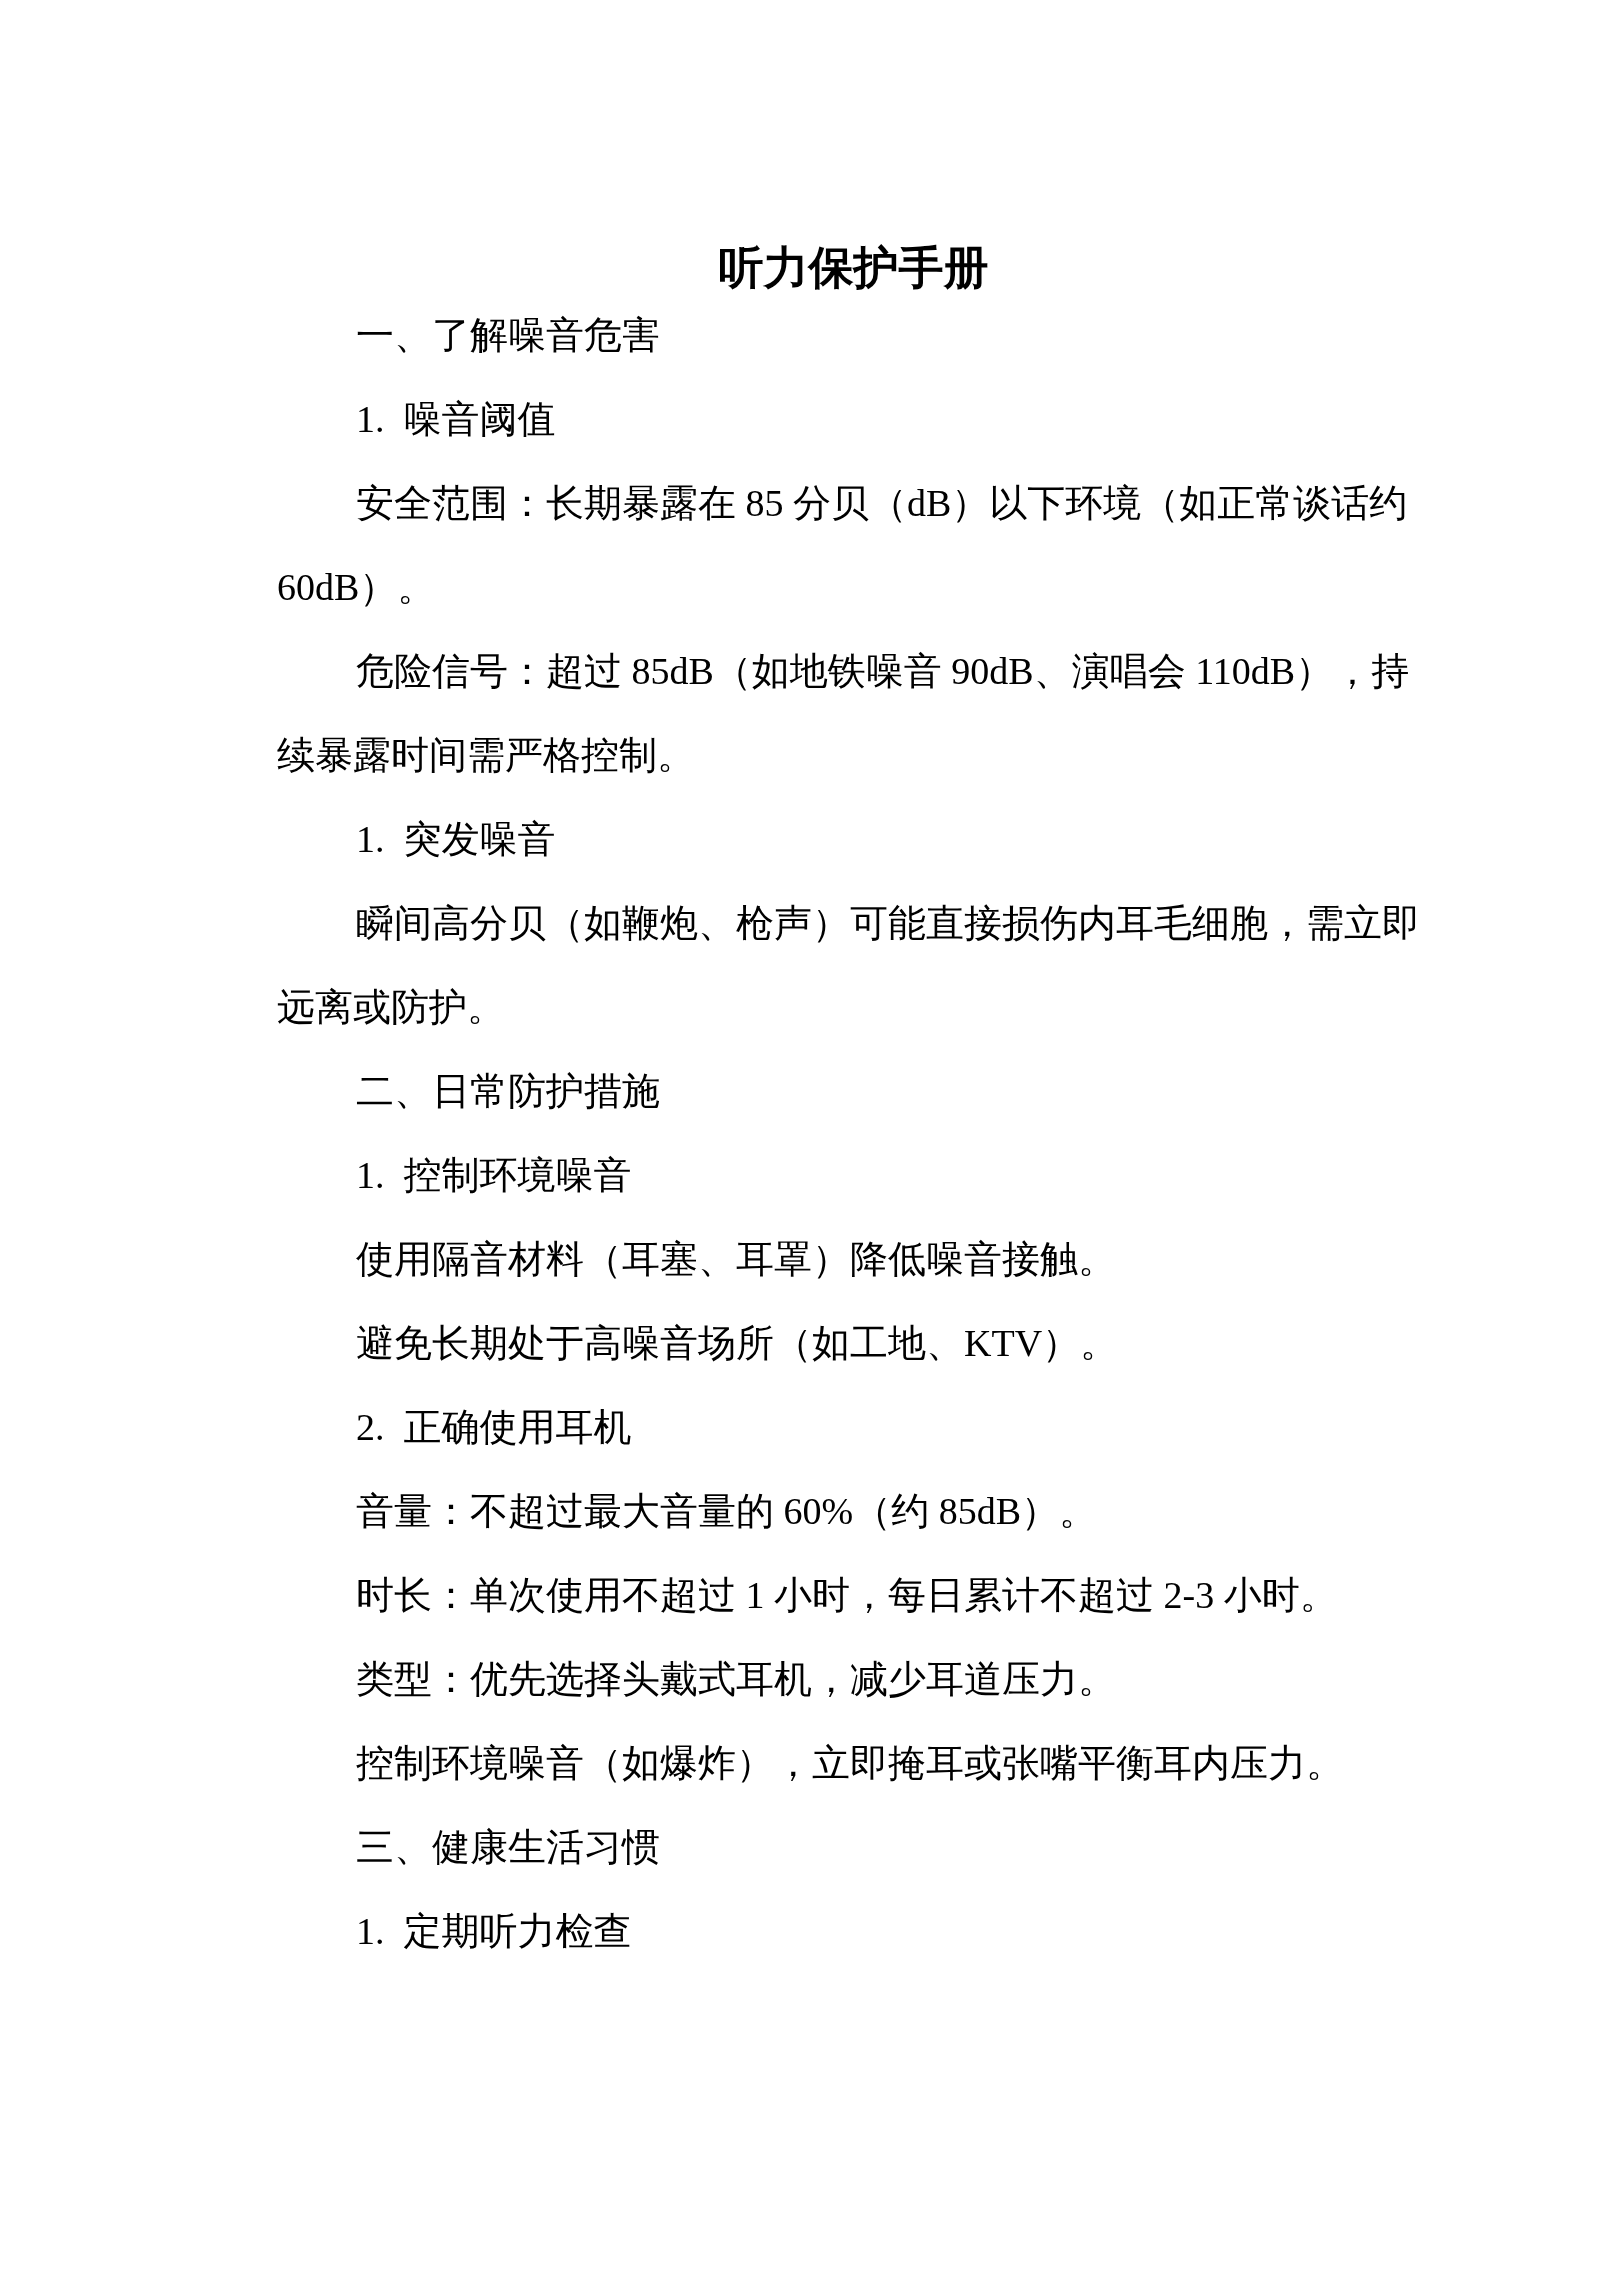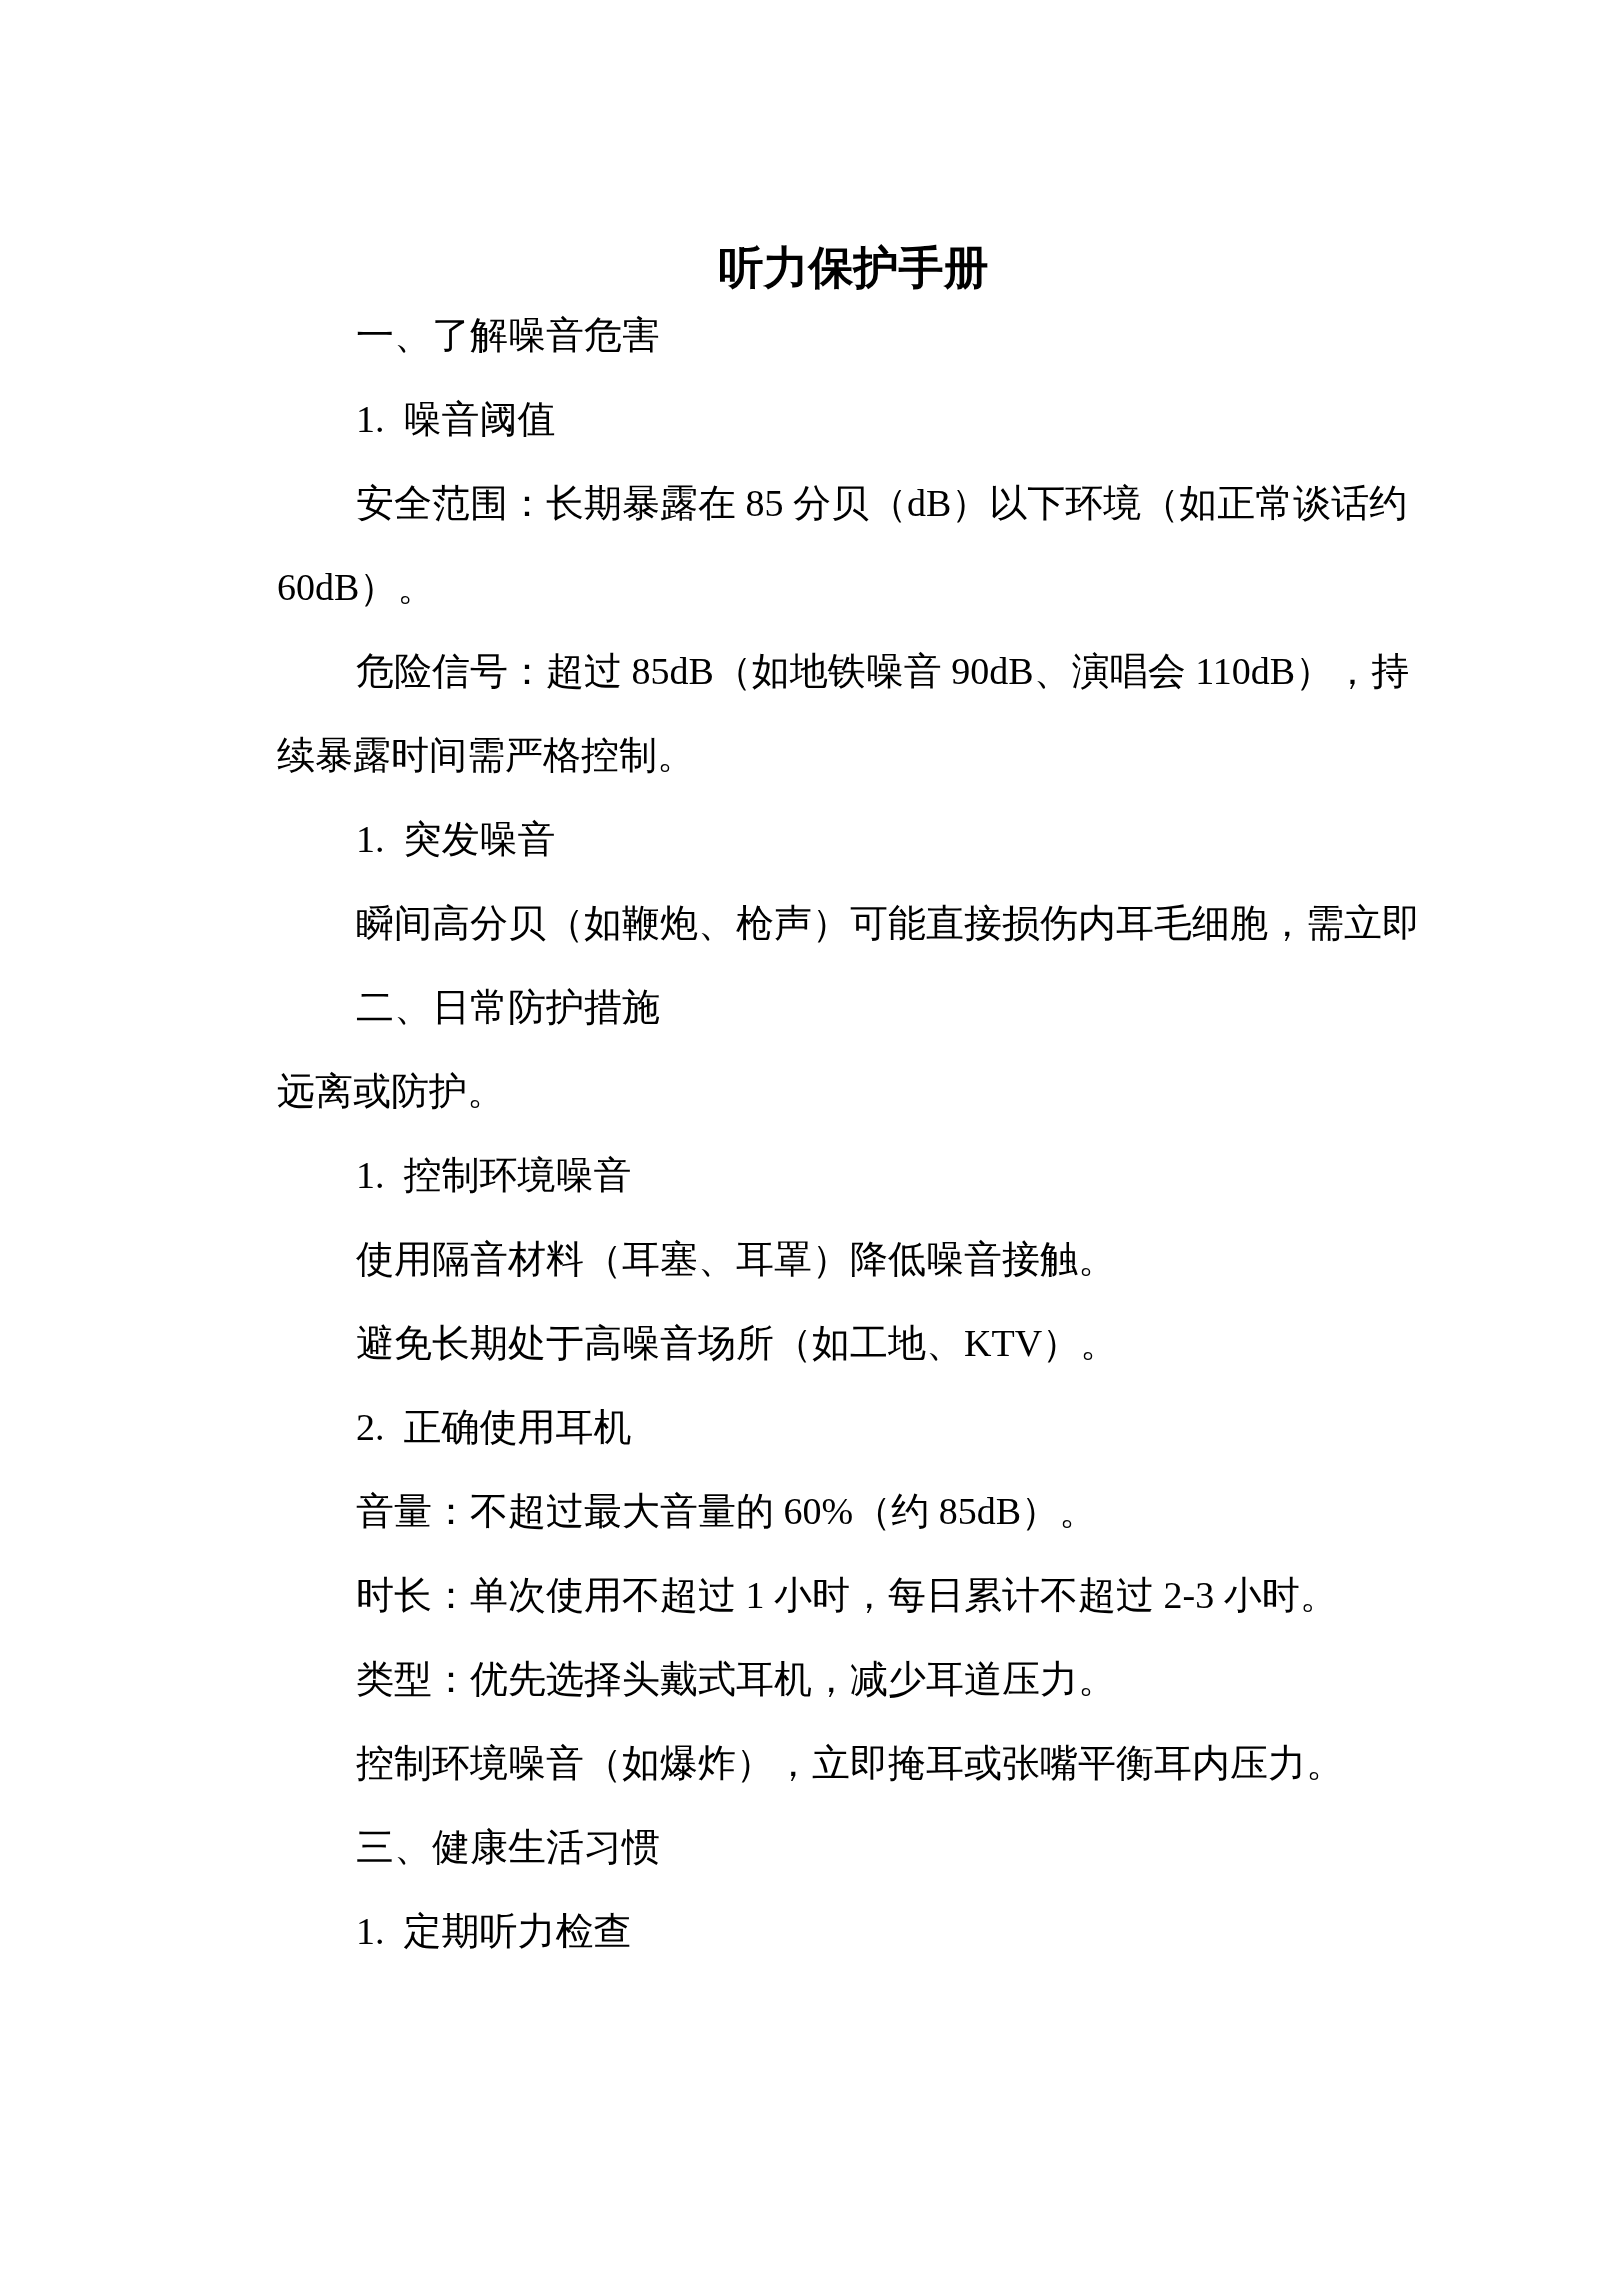--- a/index.html
+++ b/index.html
@@ -65,8 +65,8 @@
       <div class="text-line flush">续暴露时间需严格控制。</div>
       <div class="text-line indent">1.  突发噪音</div>
       <div class="text-line indent">瞬间高分贝（如鞭炮、枪声）可能直接损伤内耳毛细胞，需立即</div>
+      <div class="text-line flush">远离或防护。</div>
       <div class="text-line indent">二、日常防护措施</div>
-      <div class="text-line flush">远离或防护。</div>
       <div class="text-line indent">1.  控制环境噪音</div>
       <div class="text-line indent">使用隔音材料（耳塞、耳罩）降低噪音接触。</div>
       <div class="text-line indent">避免长期处于高噪音场所（如工地、KTV）。</div>

